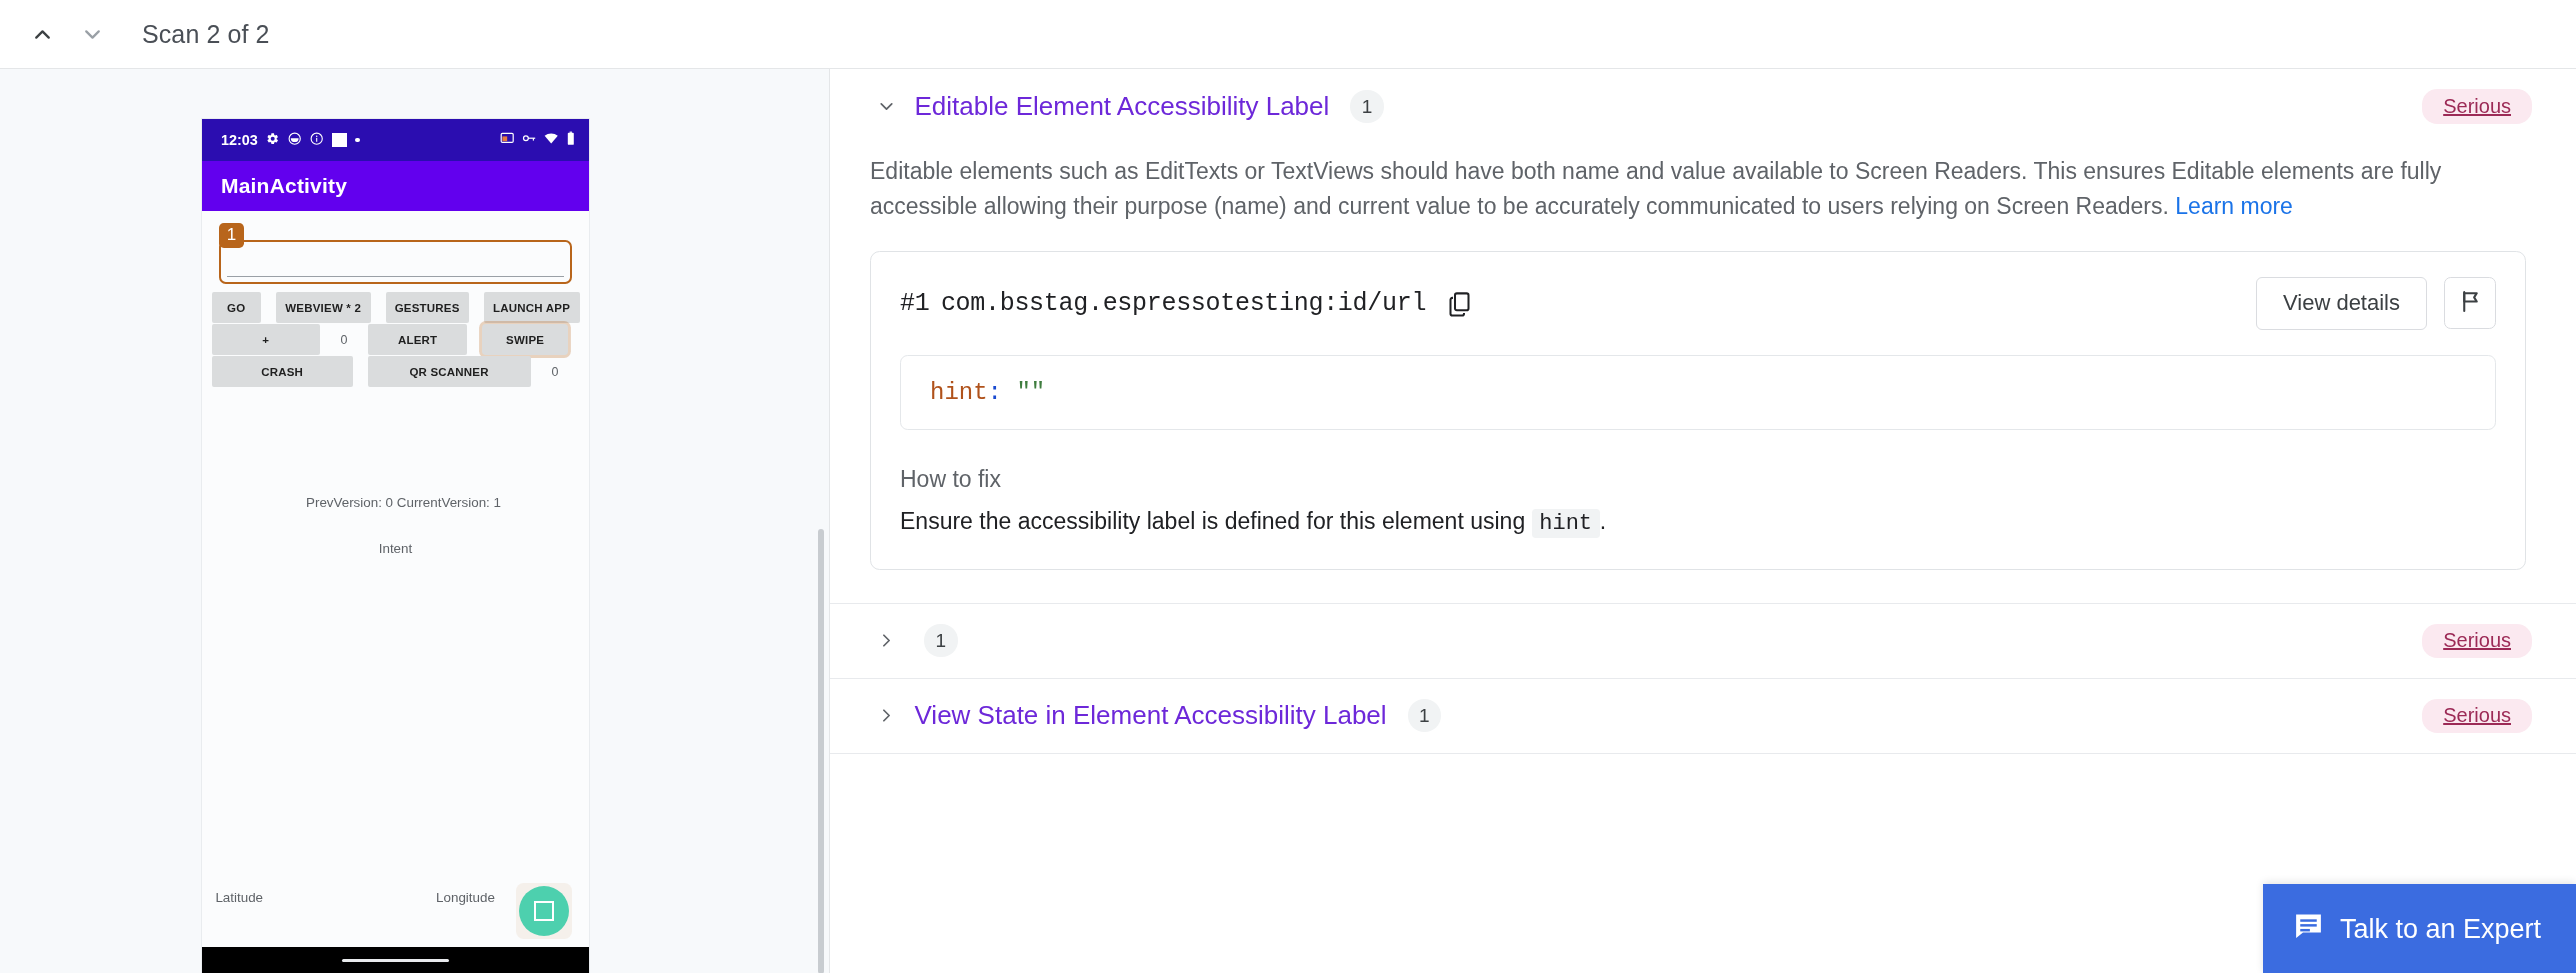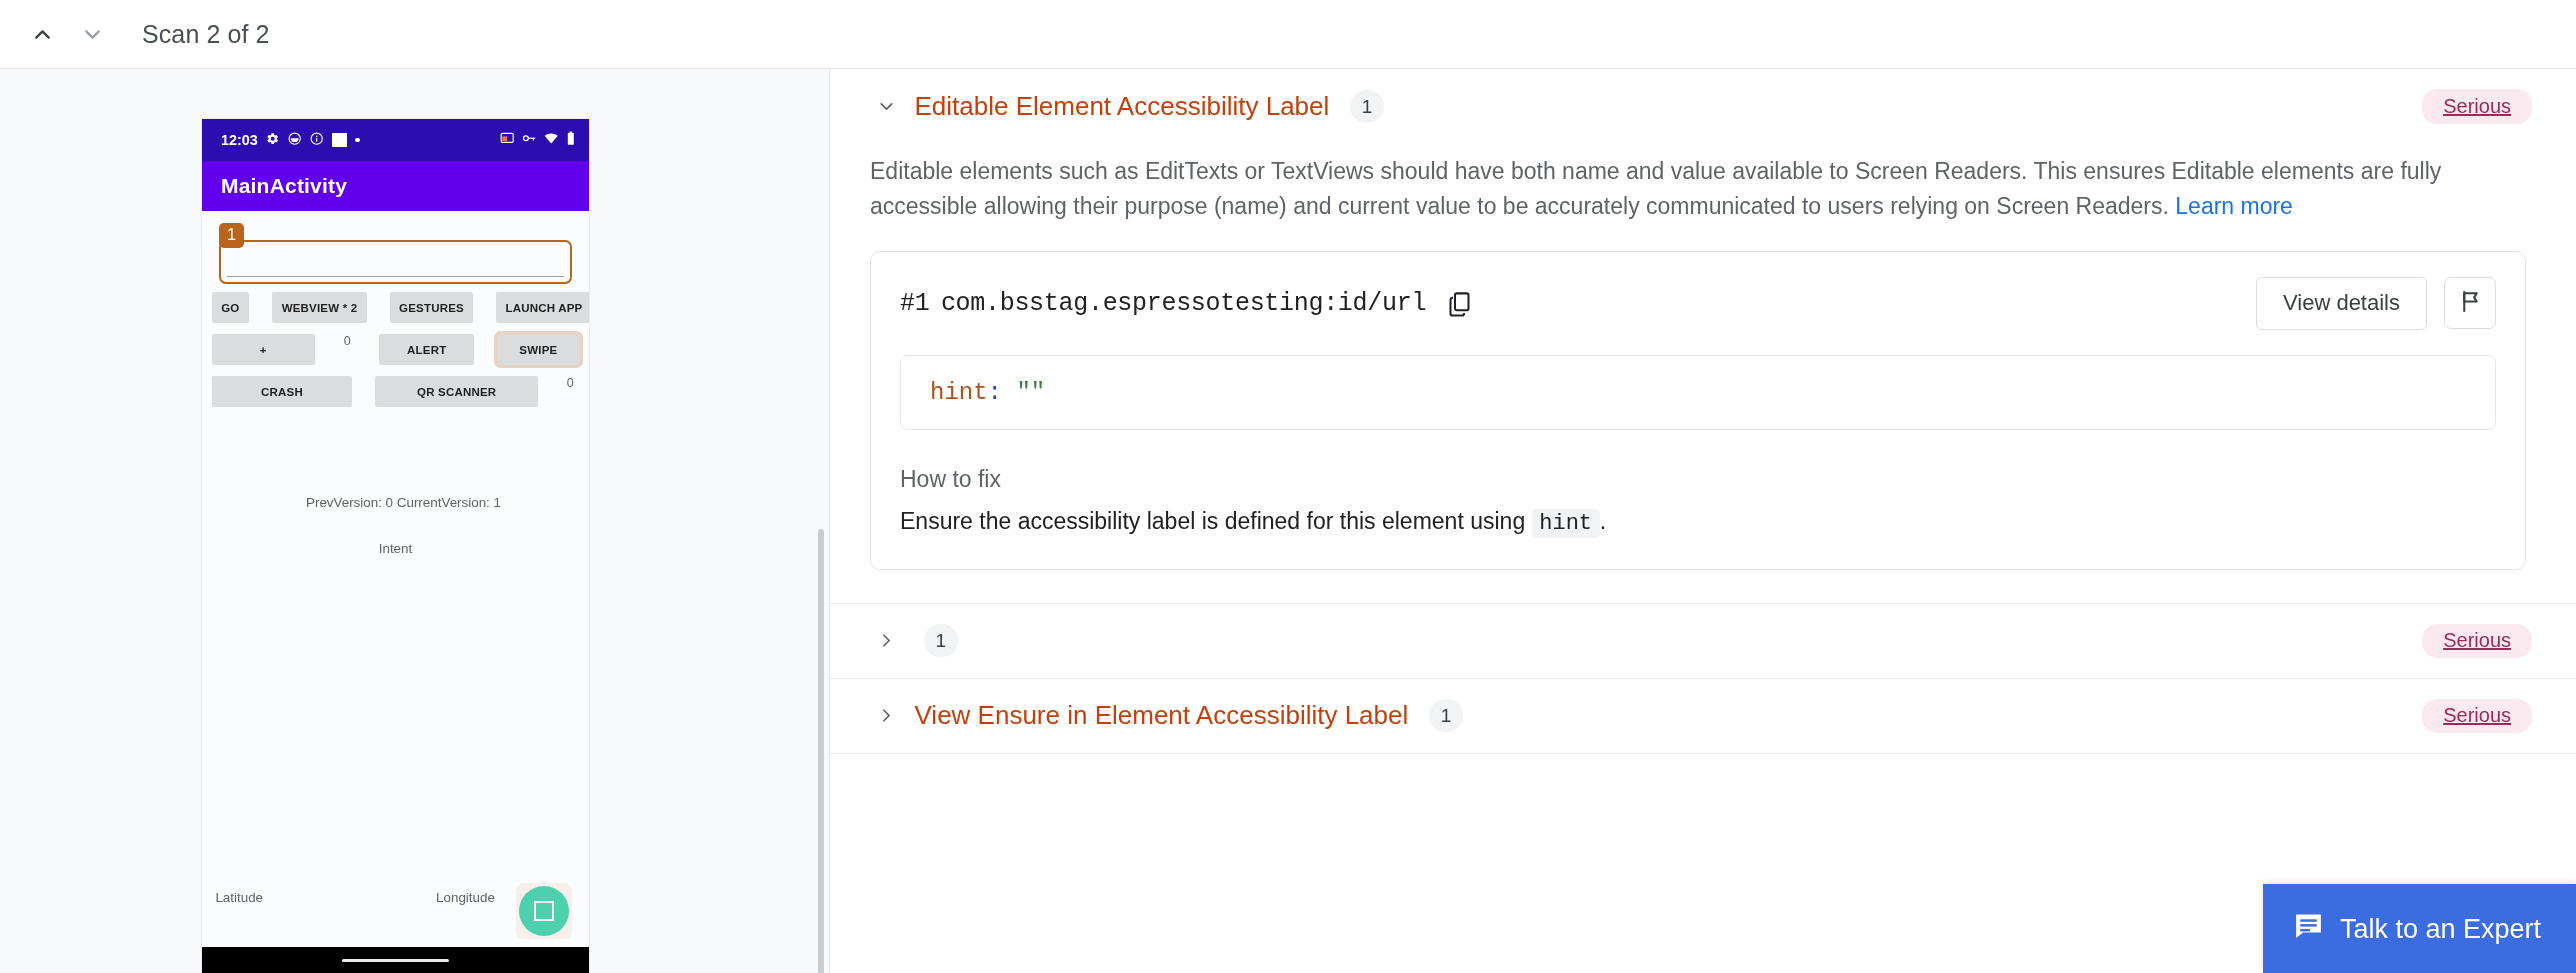--- a/index.html
+++ b/index.html
@@ -203,7 +203,7 @@
   .acc-title {
     margin-left: 11.5px;
     font-size: 26px;
-    color: #c2410c;
+    color: #6d28d9;
     white-space: nowrap;
   }
   .count-pill {

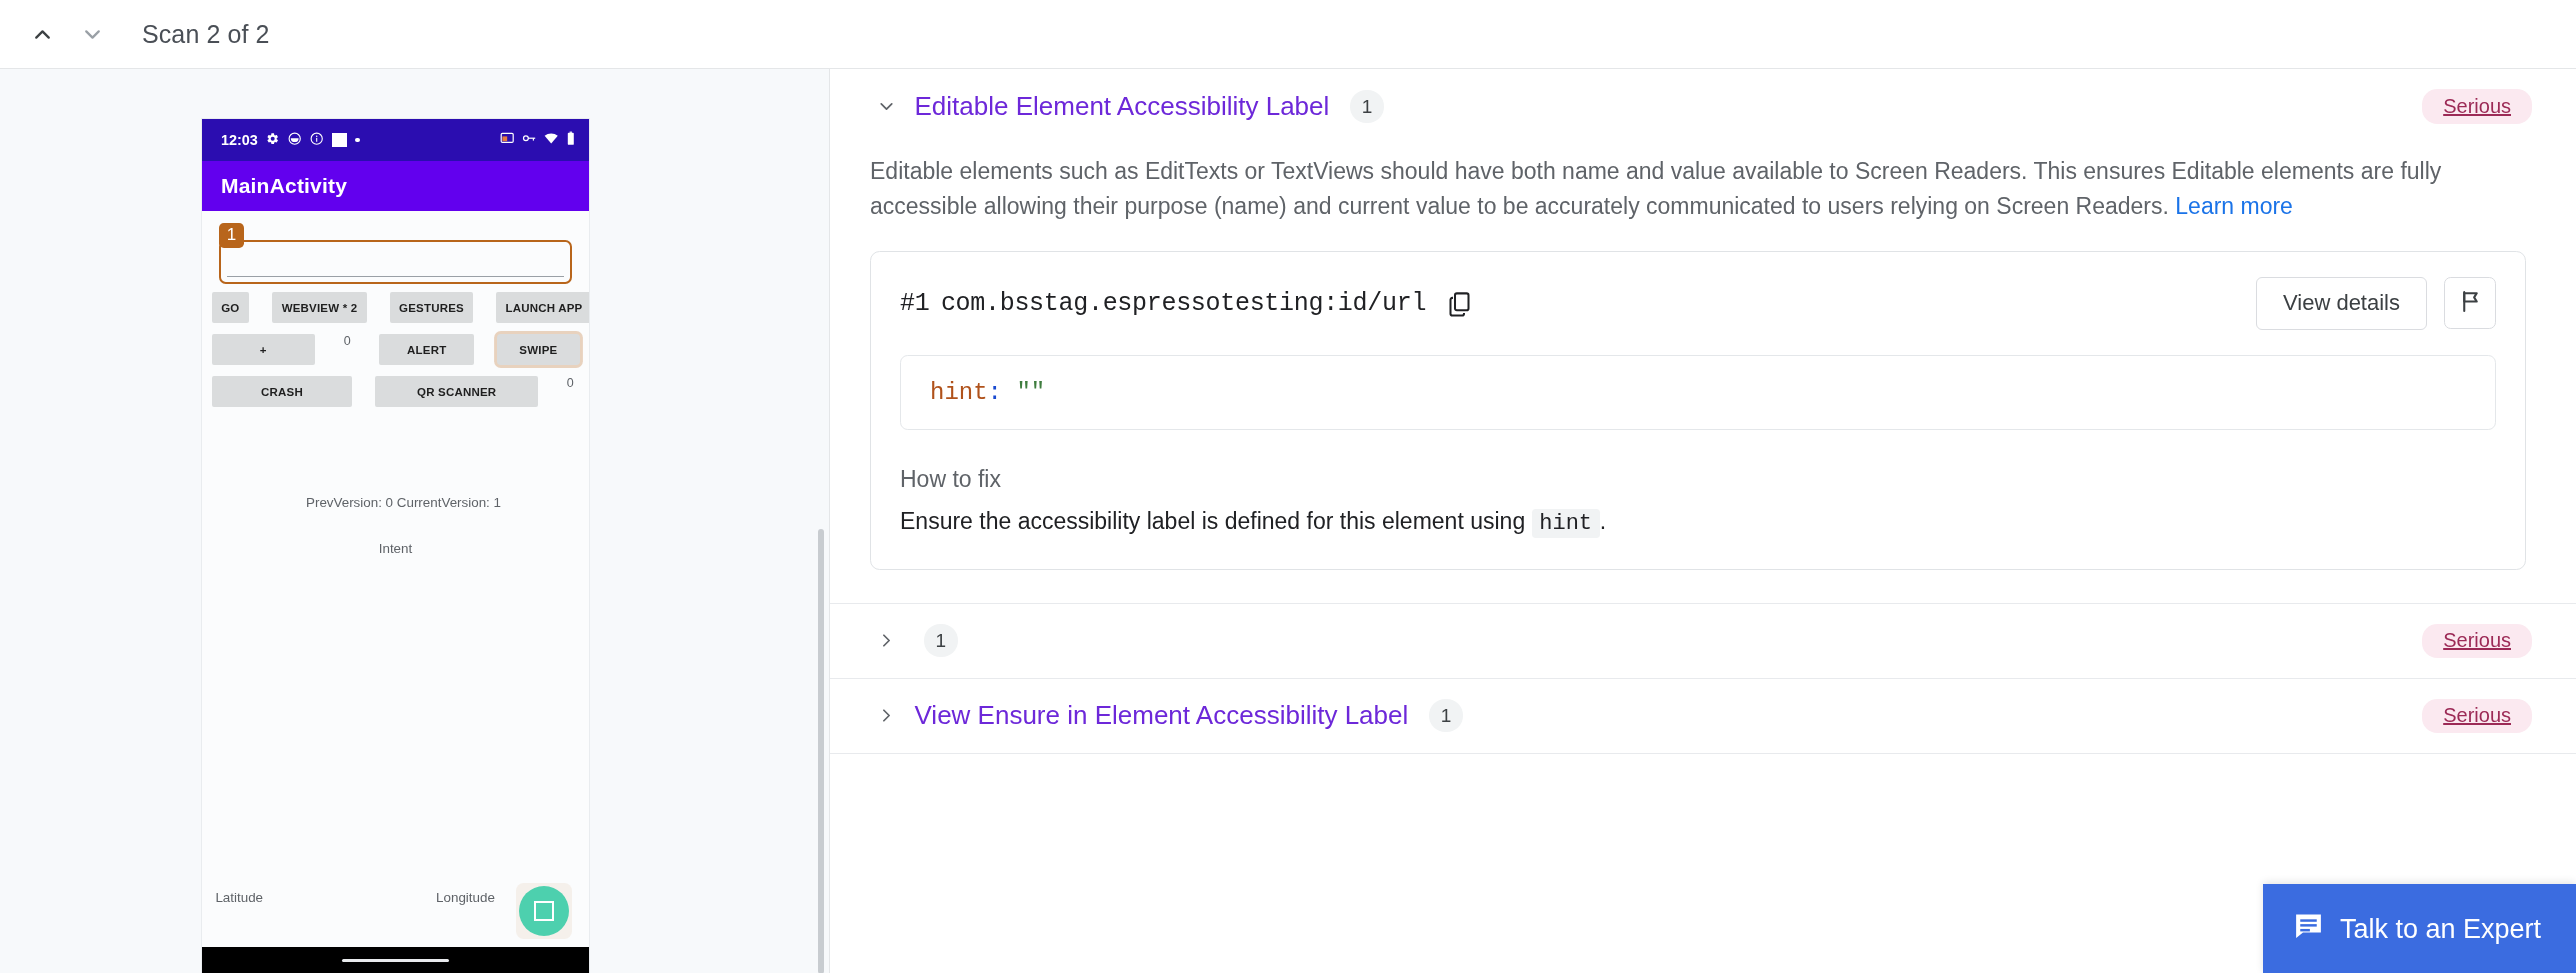--- a/index.html
+++ b/index.html
@@ -117,7 +117,7 @@
   }
 
   .btn-rows { position: absolute; left: 9.6px; top: 81px; width: 368px; }
-  .btn-row { display: flex; gap: 23px; margin-bottom: 11px; }
+  .btn-row { display: flex; align-items: center; gap: 15px; margin-bottom: 1px; }
   .mbtn {
     background: #dadcdd;
     color: #1f1f1f;

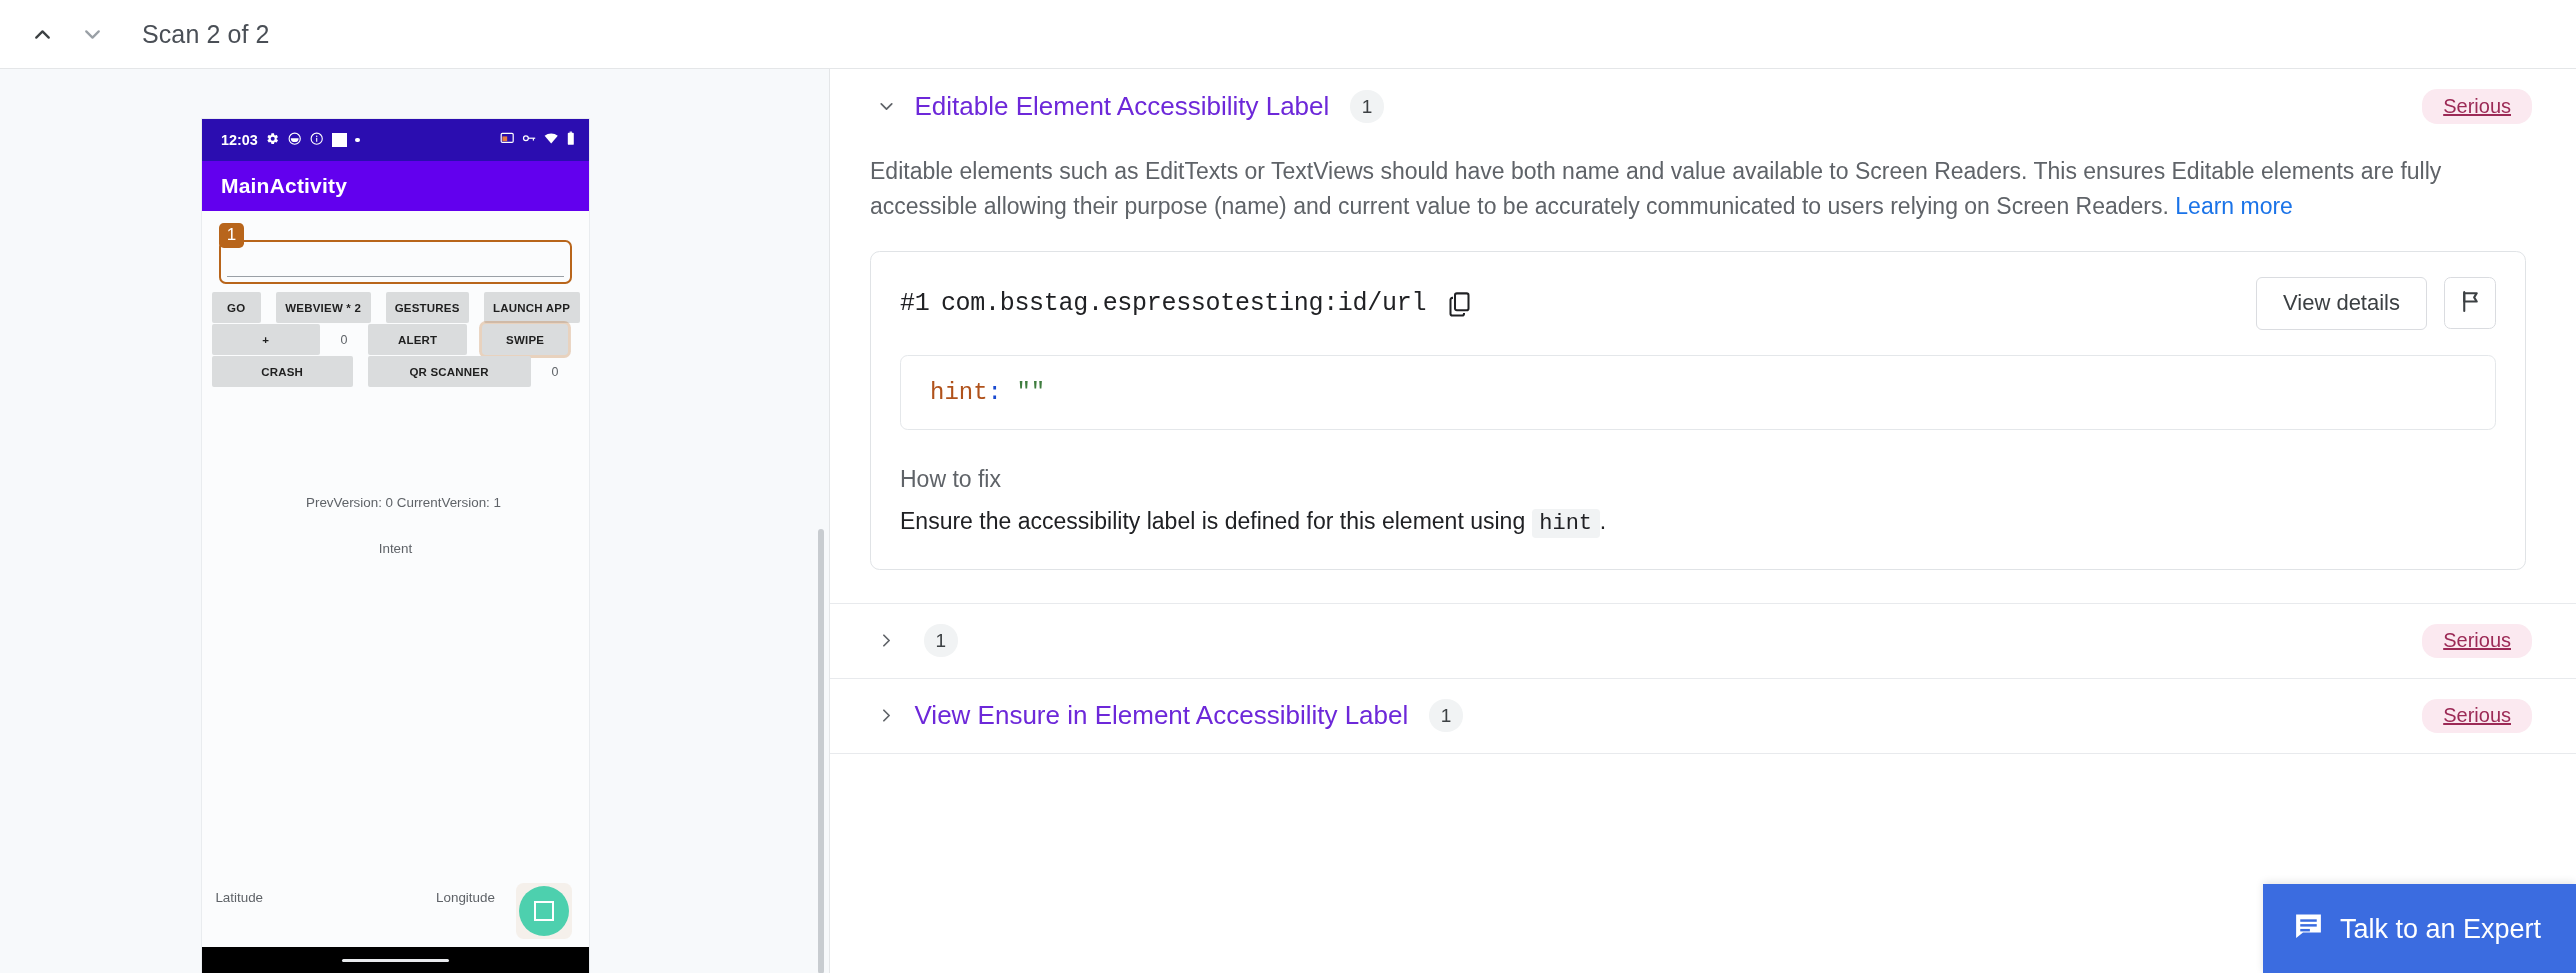--- a/index.html
+++ b/index.html
@@ -531,7 +531,7 @@
             <path d="M9 6l6 6-6 6" fill="none" stroke="#5f6368" stroke-width="2" stroke-linecap="round" stroke-linejoin="round"></path>
           </svg>
       </span>
-      <span class="acc-title">View Ensure in Element Accessibility Label</span>
+      <span class="acc-title">View State in Element Accessibility Label</span>
       <span class="count-pill">1</span>
       <span class="sev-badge">Serious</span>
     </div>

